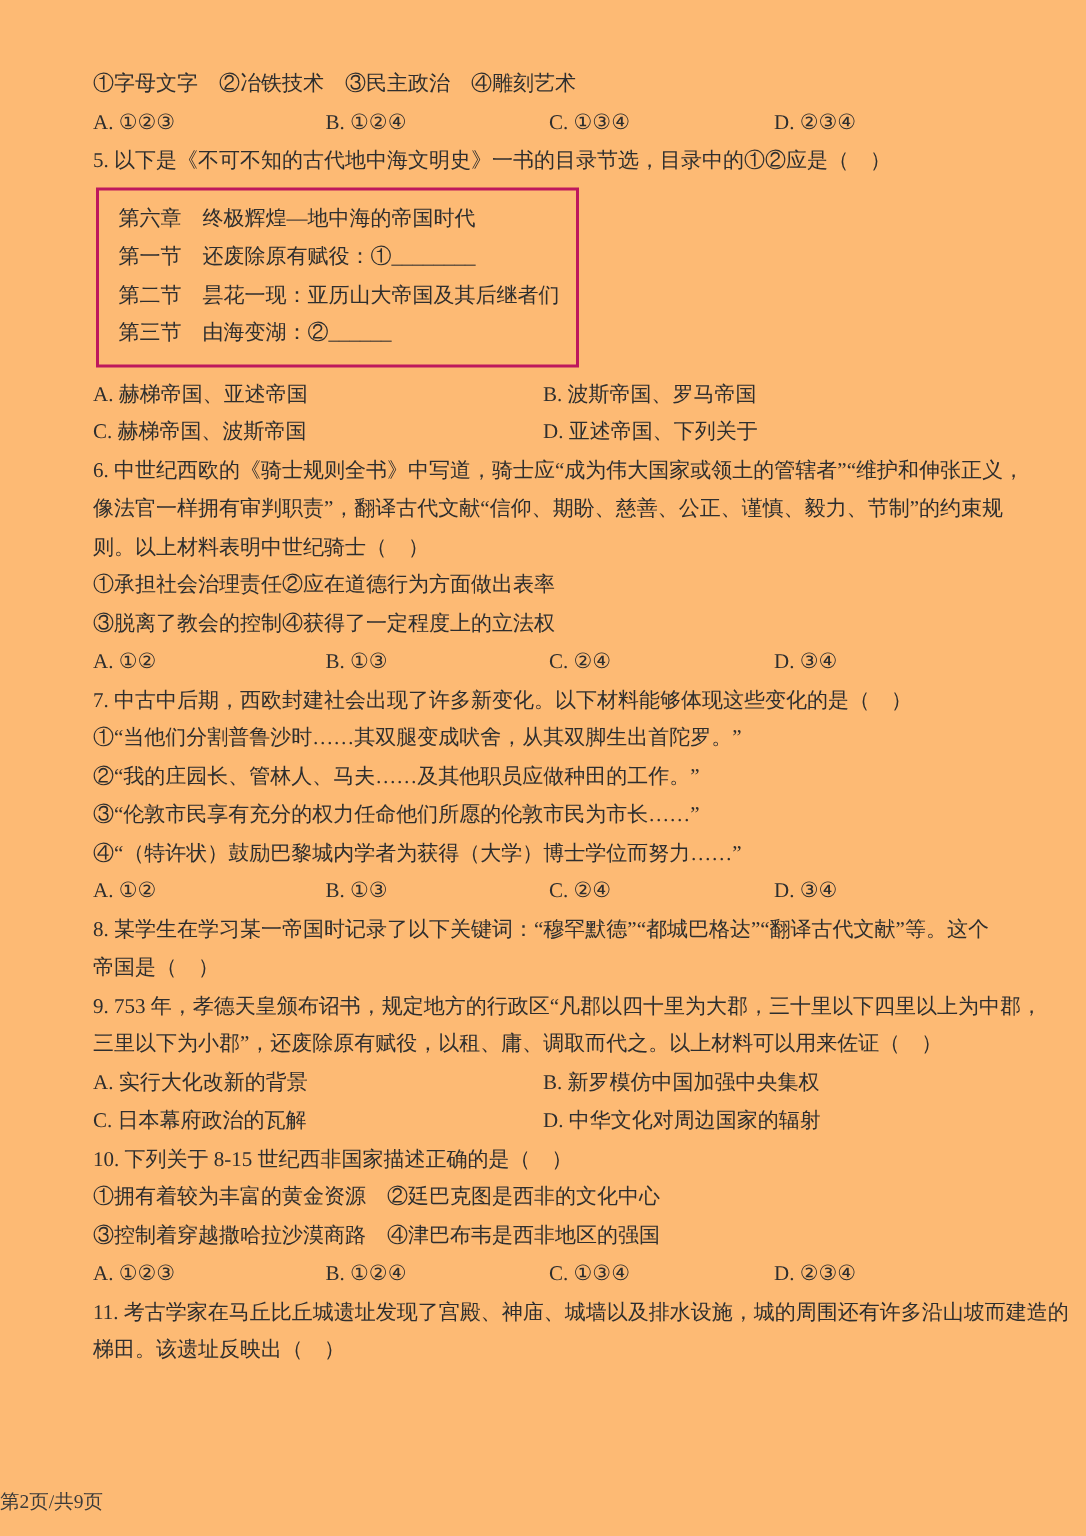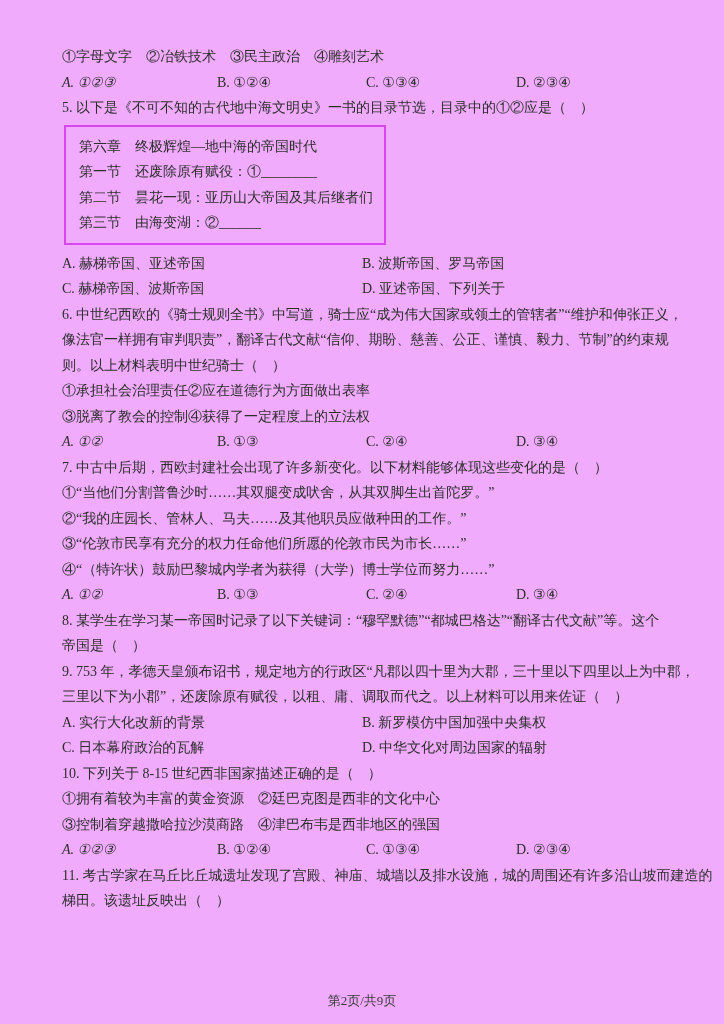--- a/index.html
+++ b/index.html
@@ -11,7 +11,7 @@
     position: relative;
     width: 724px;
     height: 1024px;
-    background: #f0abfc;
+    background: #fdba74;
     overflow: hidden;
     font-family: "Liberation Serif", "DejaVu Serif", serif;
     color: #2e2e2e;

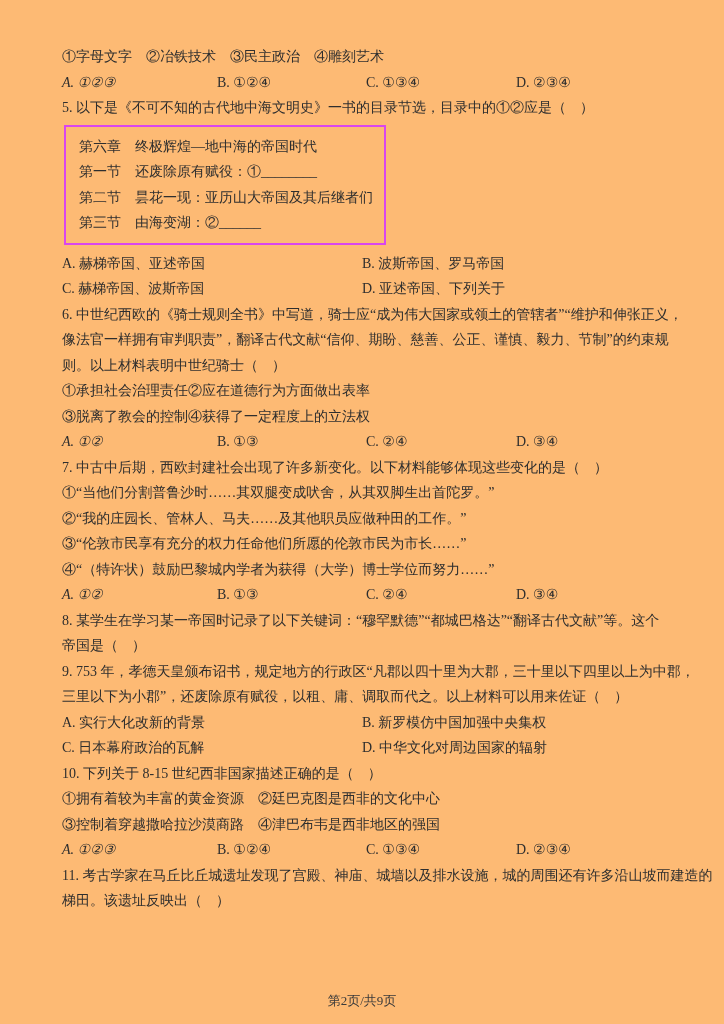--- a/index.html
+++ b/index.html
@@ -31,7 +31,7 @@
   .opt-row .opt {
     flex: 0 0 auto;
   }
-  .opt-row.four .opt:nth-child(1) { width: 155px; font-style: italic; }
+  .opt-row.four .opt:nth-child(1) { width: 155px; }
   .opt-row.four .opt:nth-child(2) { width: 149px; }
   .opt-row.four .opt:nth-child(3) { width: 150px; }
   .opt-row.two .opt:nth-child(1) { width: 300px; }

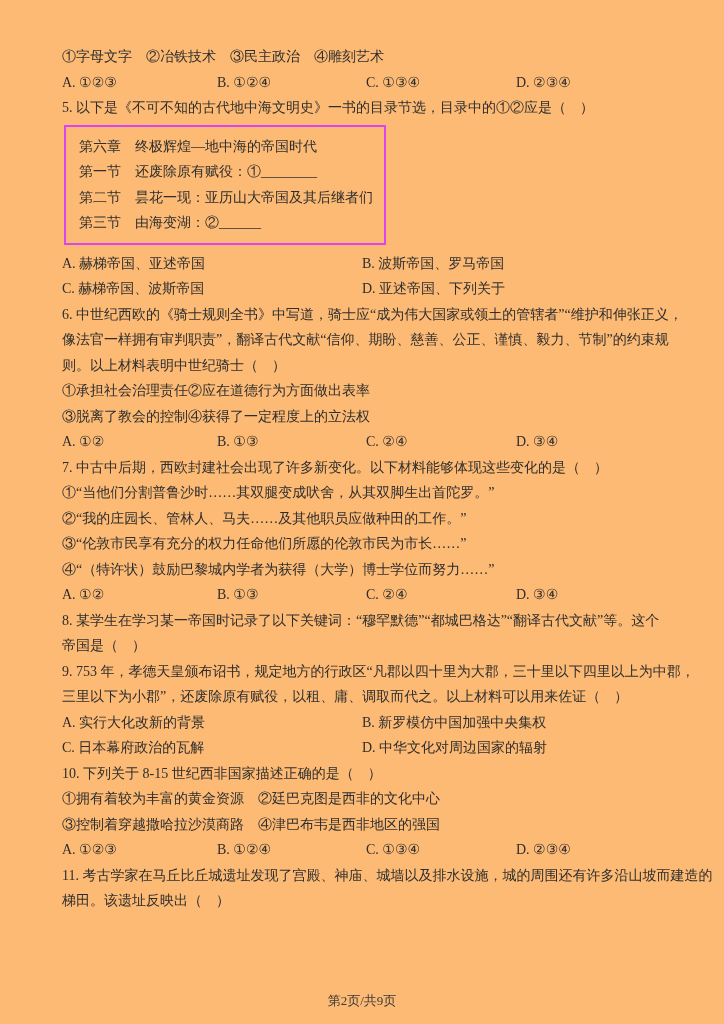--- a/index.html
+++ b/index.html
@@ -38,7 +38,7 @@
   .toc-box {
     box-sizing: border-box;
     width: 322px;
-    border: 2px solid #d946ef;
+    border: 2px solid #be185d;
     padding: 7px 13px;
     margin: 4px 0 6px 2px;
     line-height: 25.5px;

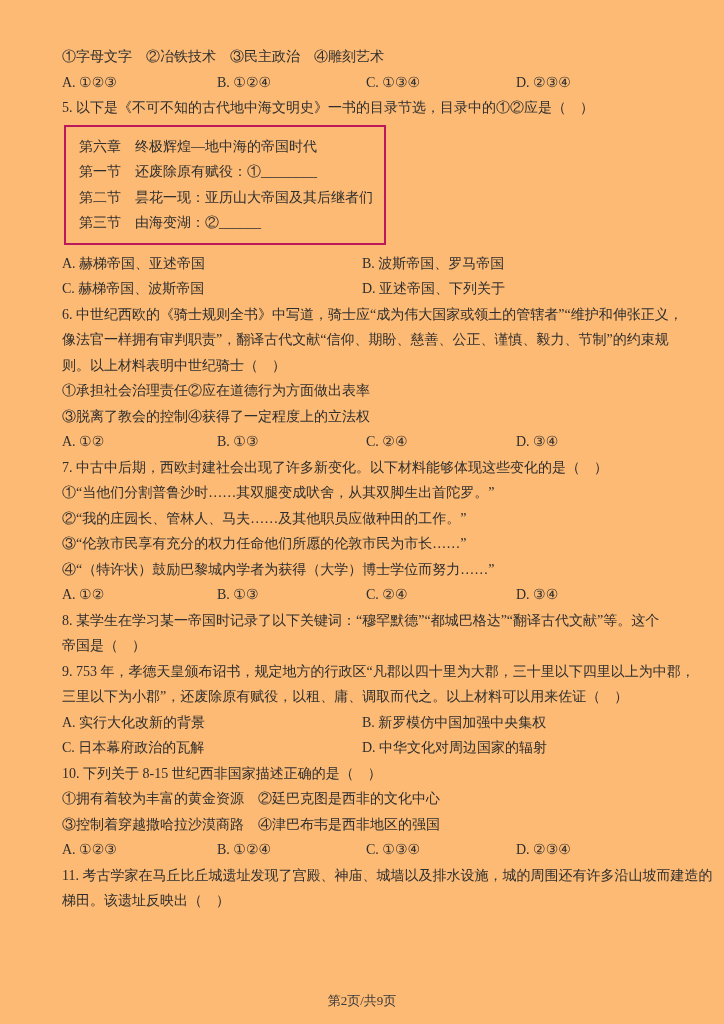--- a/index.html
+++ b/index.html
@@ -48,7 +48,6 @@
     left: 0;
     right: 0;
     bottom: 14px;
-    text-align: center;
     font-size: 13px;
     color: #3a3a3a;
   }

